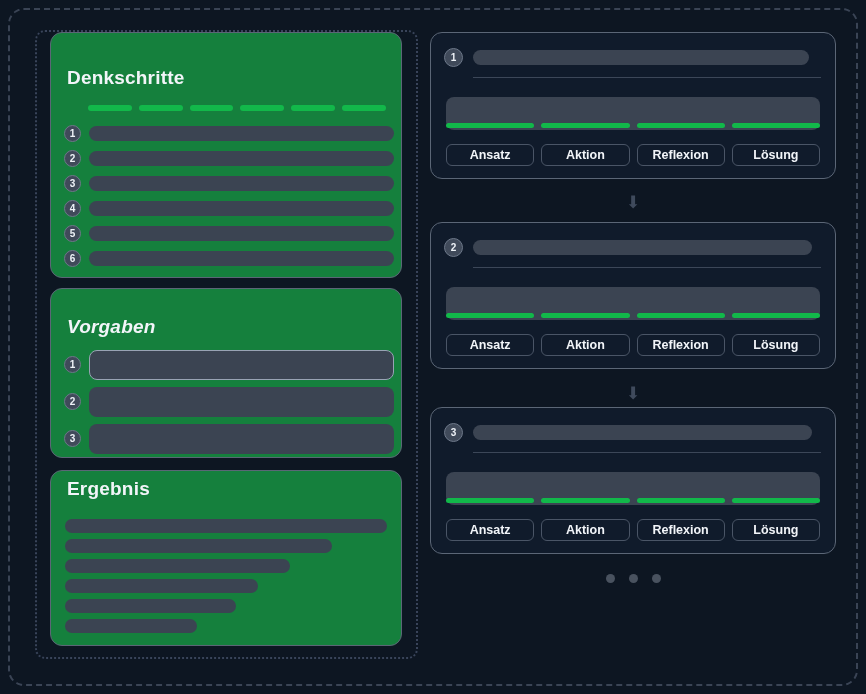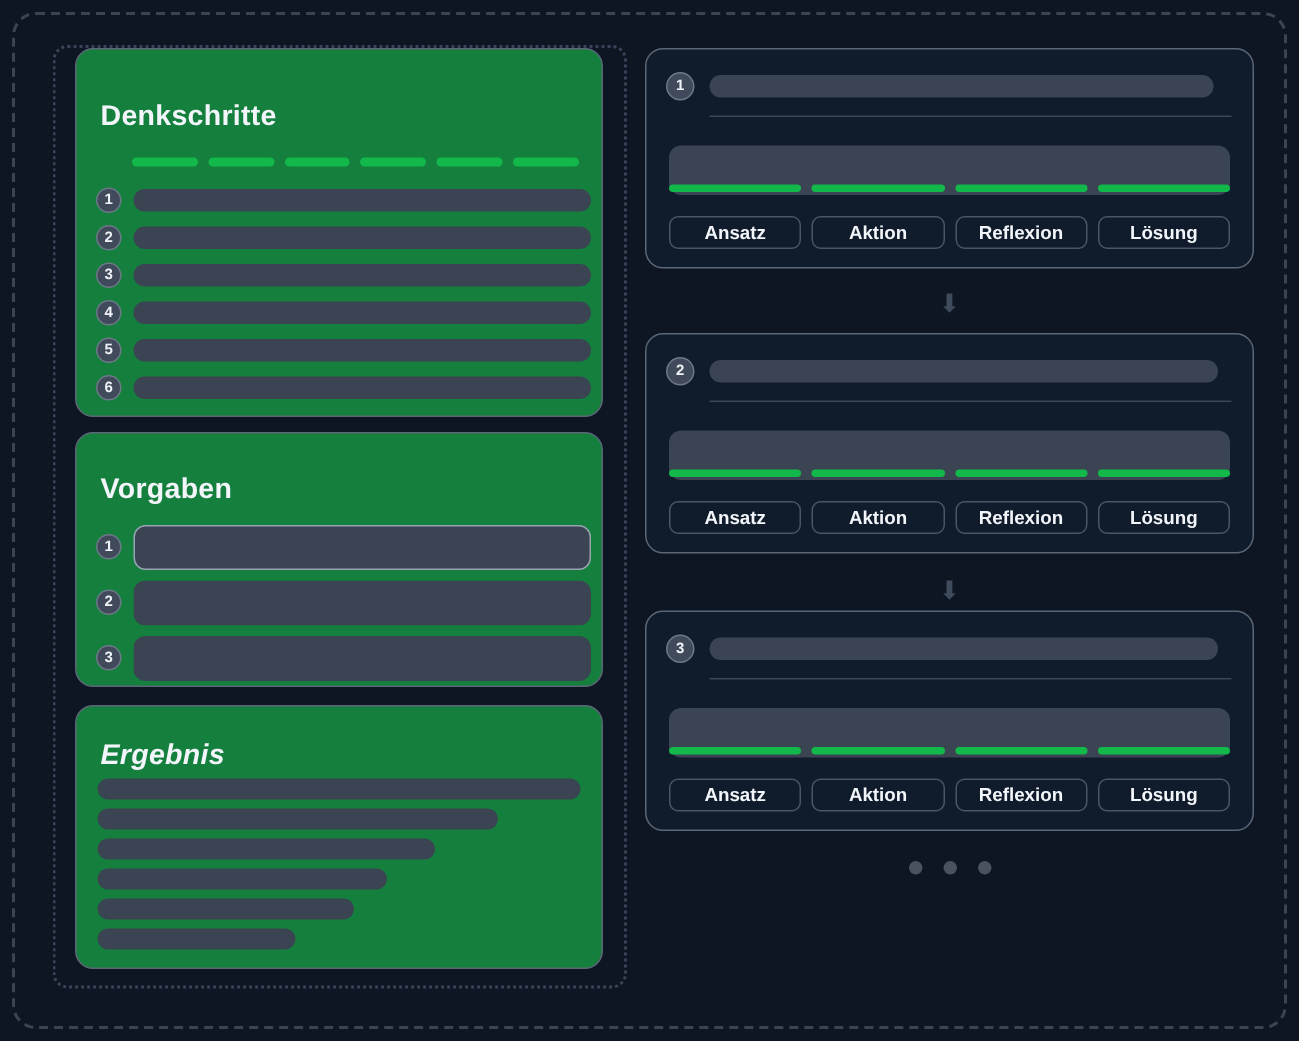--- a/index.html
+++ b/index.html
@@ -93,7 +93,7 @@
 
   
   #card-vorgaben { left: 50px; top: 288px; width: 352px; height: 170px; }
-  #card-vorgaben .card-title { position: absolute; left: 16px; top: 27px; }
+  #card-vorgaben .card-title { position: absolute; left: 16px; top: 27px; font-style: italic; }
 
   .vorgaben-rows { position: absolute; left: 13px; top: 57px; width: 330px; }
   .vorgaben-row {

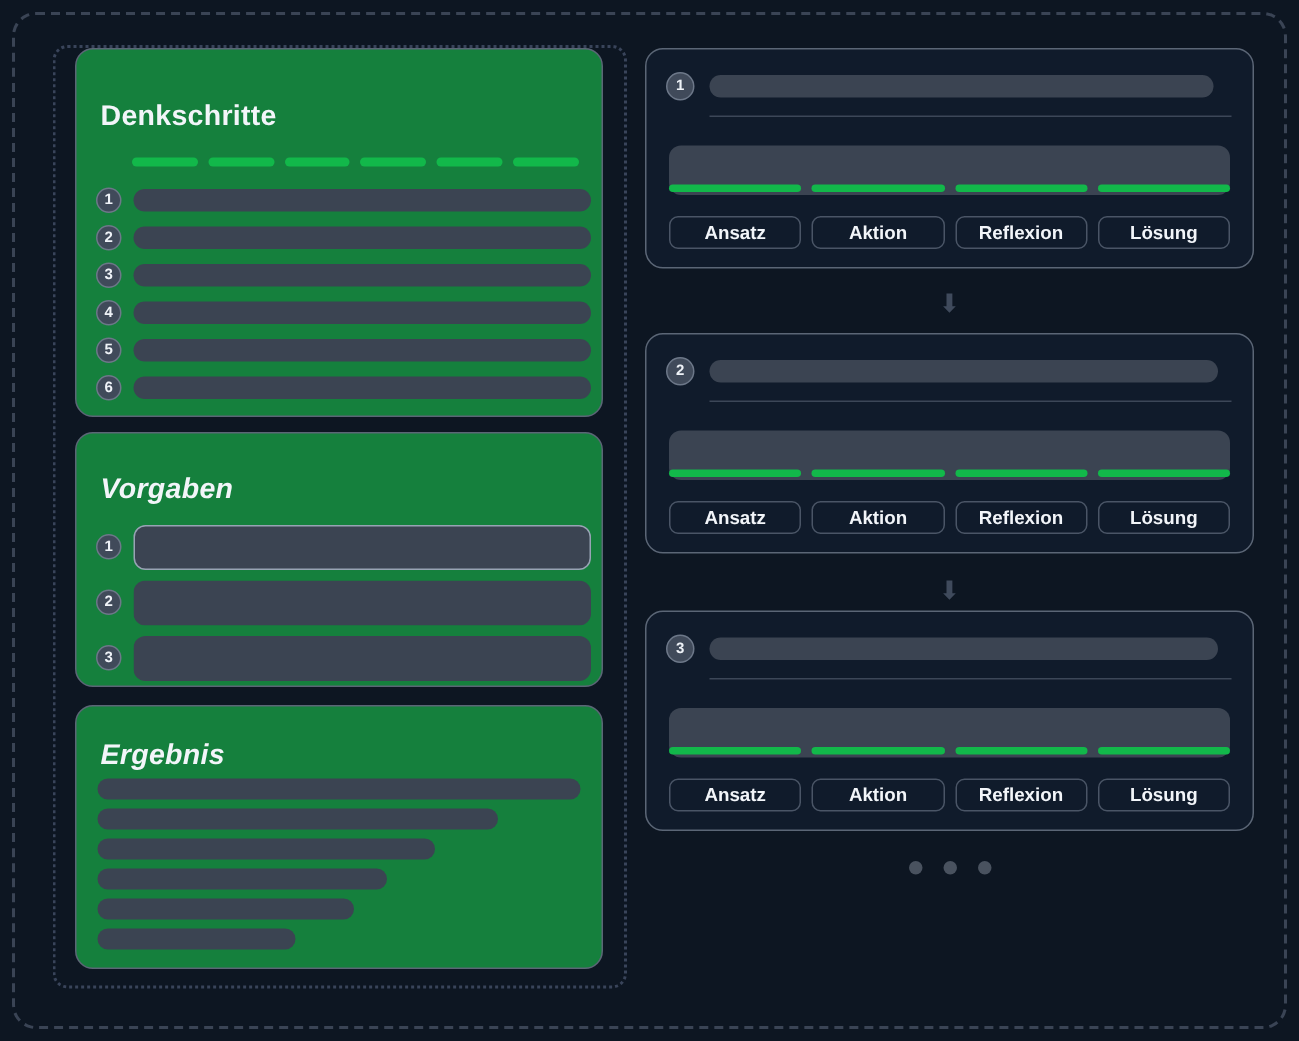--- a/index.html
+++ b/index.html
@@ -113,7 +113,7 @@
 
   
   #card-ergebnis { left: 50px; top: 470px; width: 352px; height: 176px; }
-  #card-ergebnis .card-title { position: absolute; left: 16px; top: 22px; font-style: italic; }
+  #card-ergebnis .card-title { position: absolute; left: 16px; top: 7px; }
 
   .result-lines { position: absolute; left: 14px; top: 48px; right: 14px; }
   .result-line {

